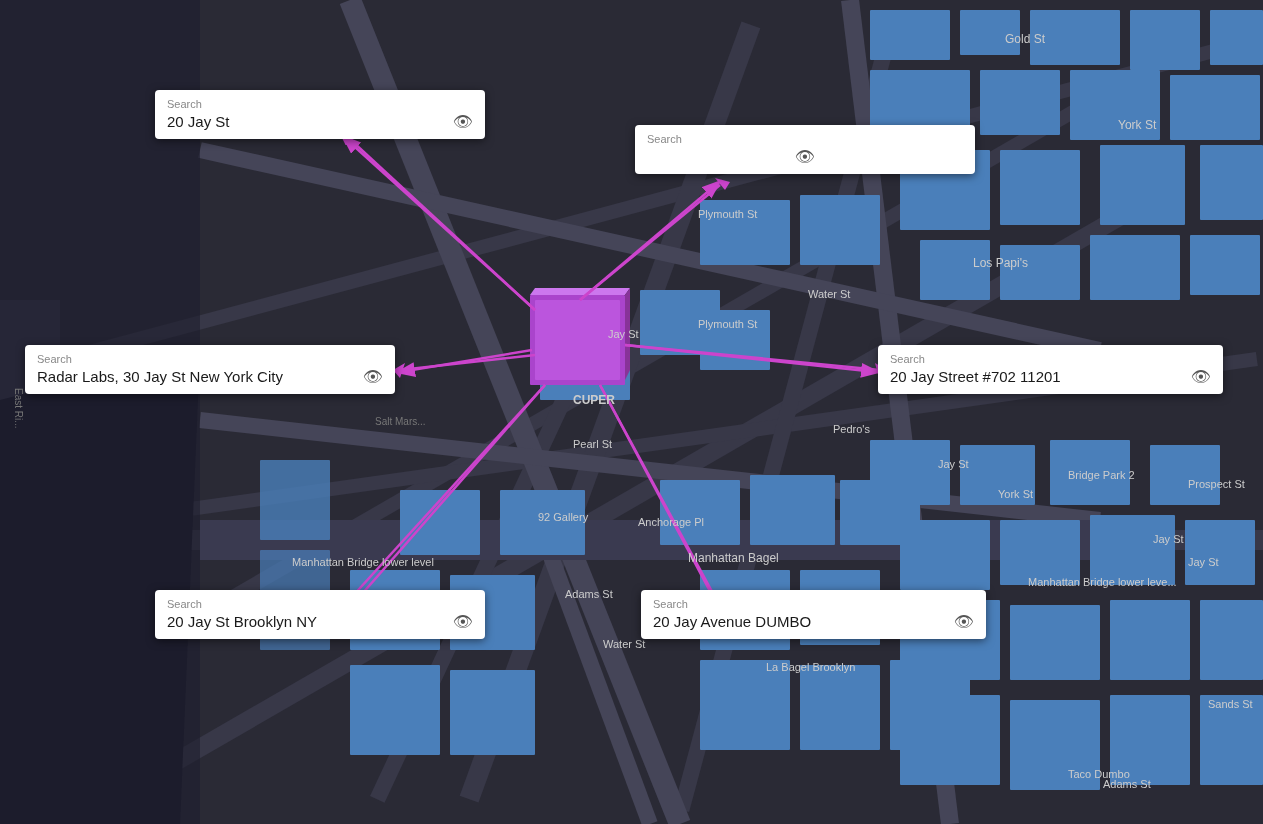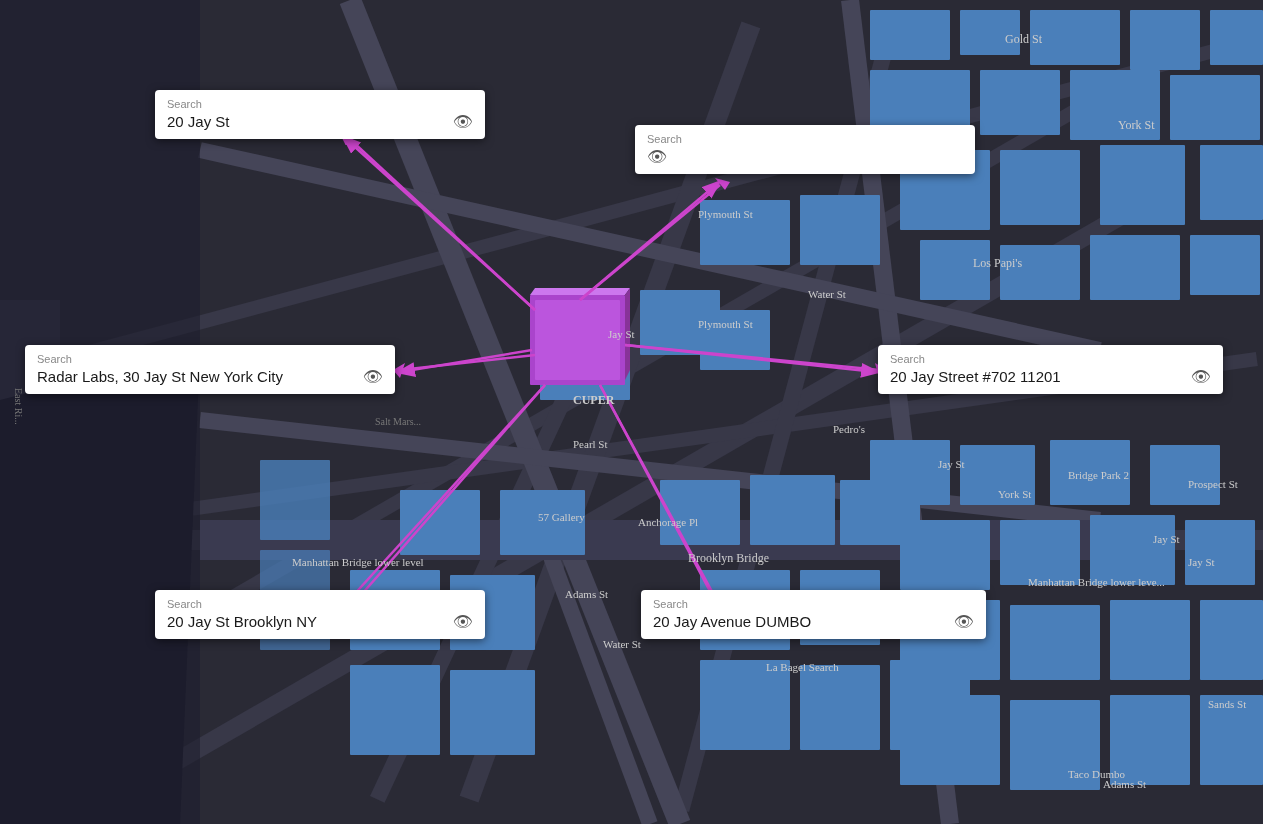--- a/index.html
+++ b/index.html
@@ -70,7 +70,6 @@
       font-size: 11px;
       pointer-events: none;
       white-space: nowrap;
-      font-family: Liberation Serif, serif;
     }
   </style>
 </head>

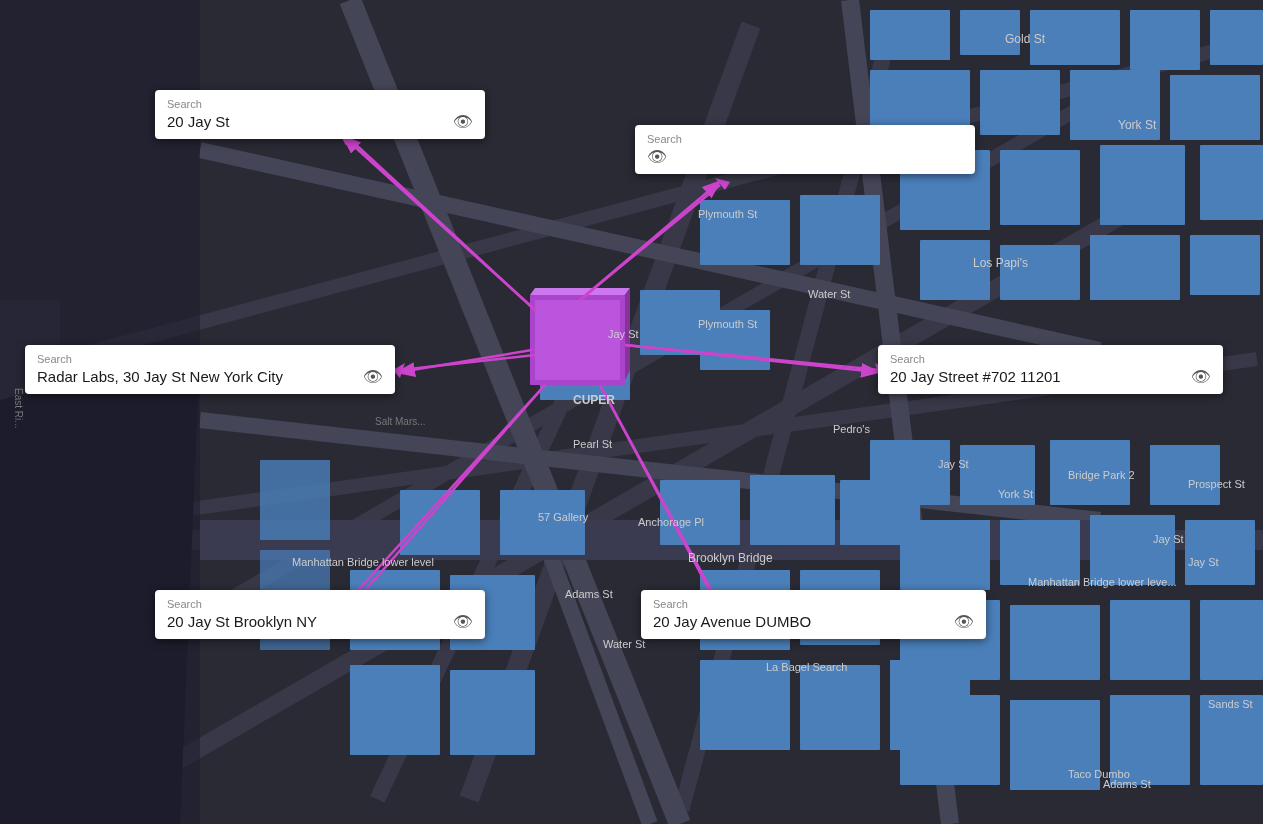--- a/index.html
+++ b/index.html
@@ -42,7 +42,7 @@
     .search-card .card-inner {
       display: flex;
       align-items: center;
-      justify-content: space-between;
+      justify-content: center;
       gap: 10px;
     }
 

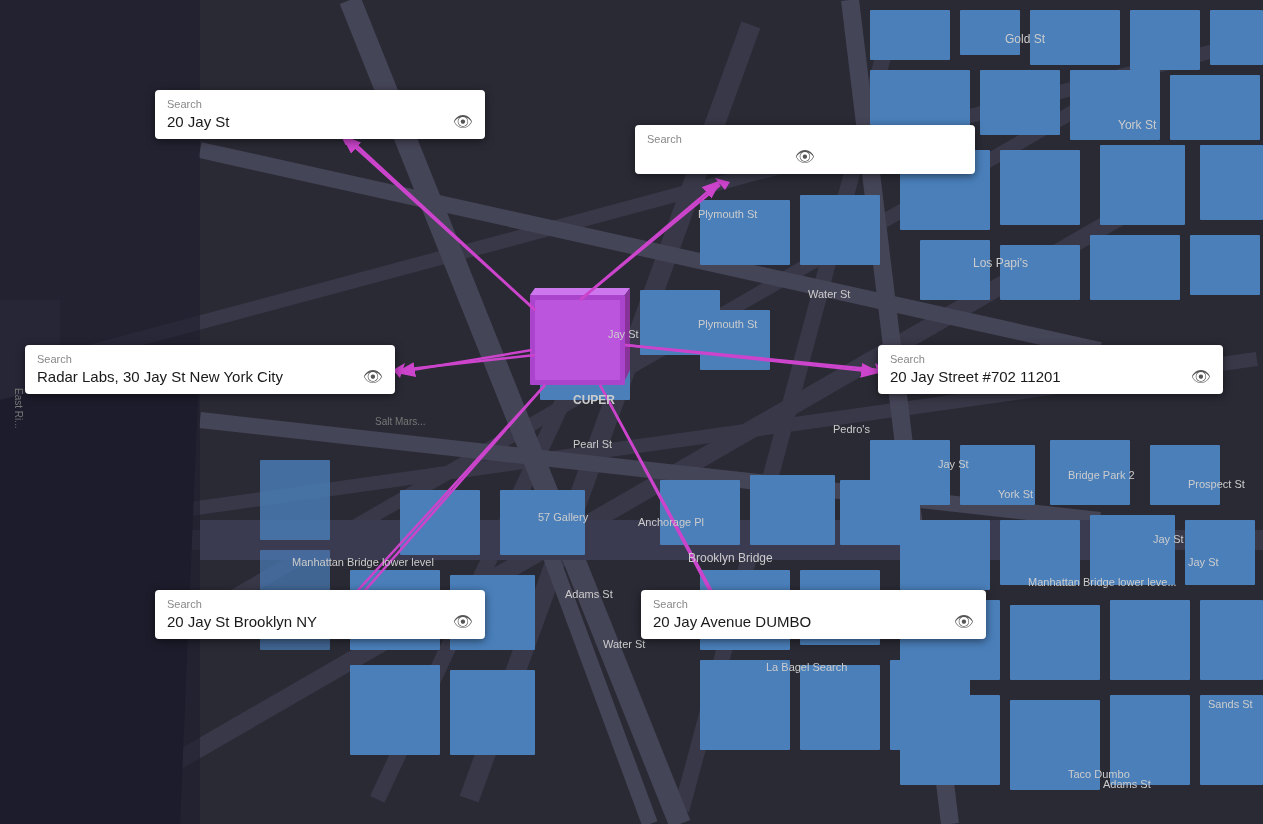--- a/index.html
+++ b/index.html
@@ -228,7 +228,7 @@
   <span class="map-label" style="top:208px; left:698px; font-size:11px;">Plymouth St</span>
   <span class="map-label" style="top:318px; left:698px; font-size:11px;">Plymouth St</span>
   <span class="map-label" style="top:438px; left:573px; font-size:11px;">Pearl St</span>
-  <span class="map-label" style="top:511px; left:538px; font-size:11px;">57 Gallery</span>
+  <span class="map-label" style="top:511px; left:538px; font-size:11px;">92 Gallery</span>
   <span class="map-label" style="top:516px; left:638px; font-size:11px;">Anchorage Pl</span>
   <span class="map-label" style="top:423px; left:833px; font-size:11px;">Pedro's</span>
   <span class="map-label" style="top:416px; left:375px; font-size:10px; color:#777;">Salt Mars...</span>

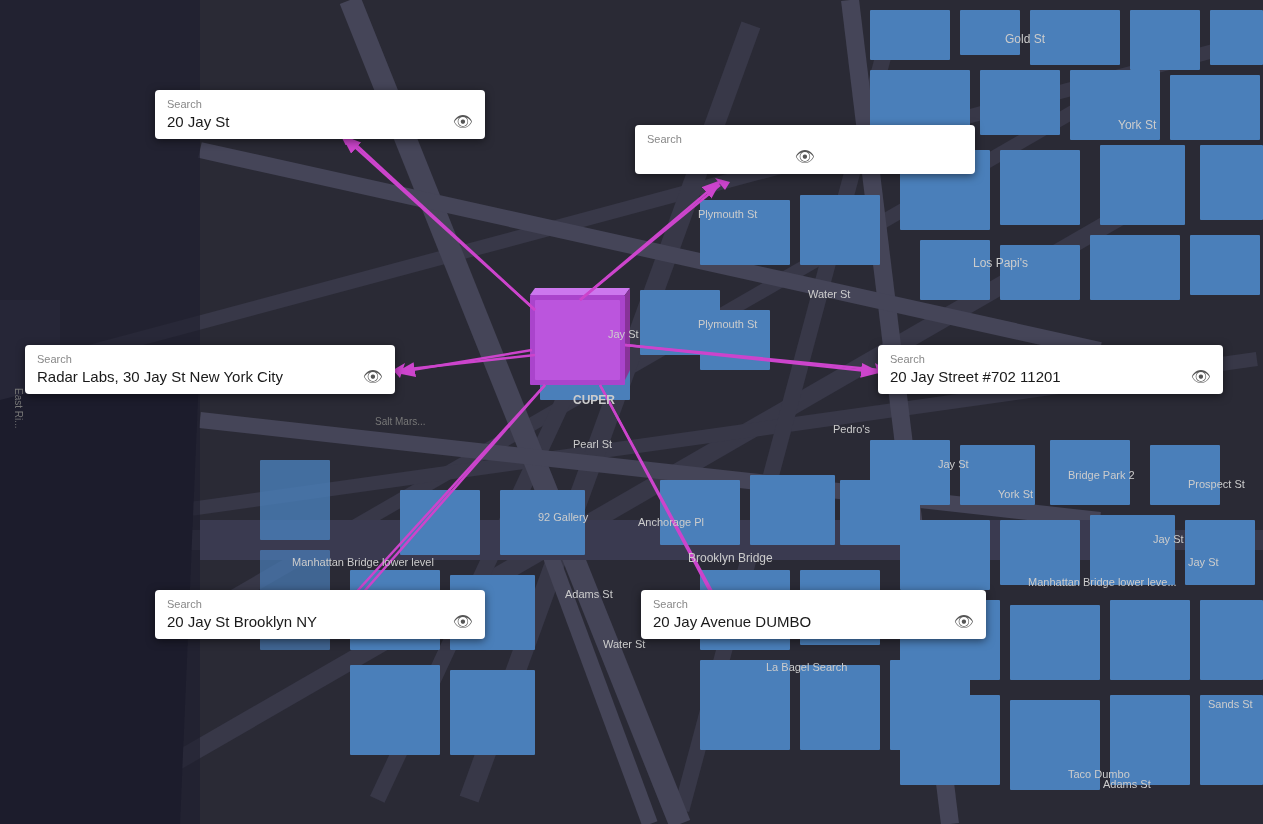--- a/index.html
+++ b/index.html
@@ -234,7 +234,7 @@
   <span class="map-label" style="top:416px; left:375px; font-size:10px; color:#777;">Salt Mars...</span>
   <span class="map-label" style="top:388px; left:13px; font-size:10px; color:#777; writing-mode: vertical-rl;">East Ri...</span>
   <span class="map-label" style="top:556px; left:253px; font-size:11px;padding-left:39px;">Manhattan Bridge lower level</span>
-  <span class="map-label" style="top:551px; left:688px; font-size:12px;">Brooklyn Bridge</span>
+  <span class="map-label" style="top:551px; left:688px; font-size:12px;">Manhattan Bagel</span>
   <span class="map-label" style="top:576px; left:1028px; font-size:11px;">Manhattan Bridge lower leve...</span>
   <span class="map-label" style="top:588px; left:565px; font-size:11px;">Adams St</span>
   <span class="map-label" style="top:638px; left:603px; font-size:11px;">Water St</span>

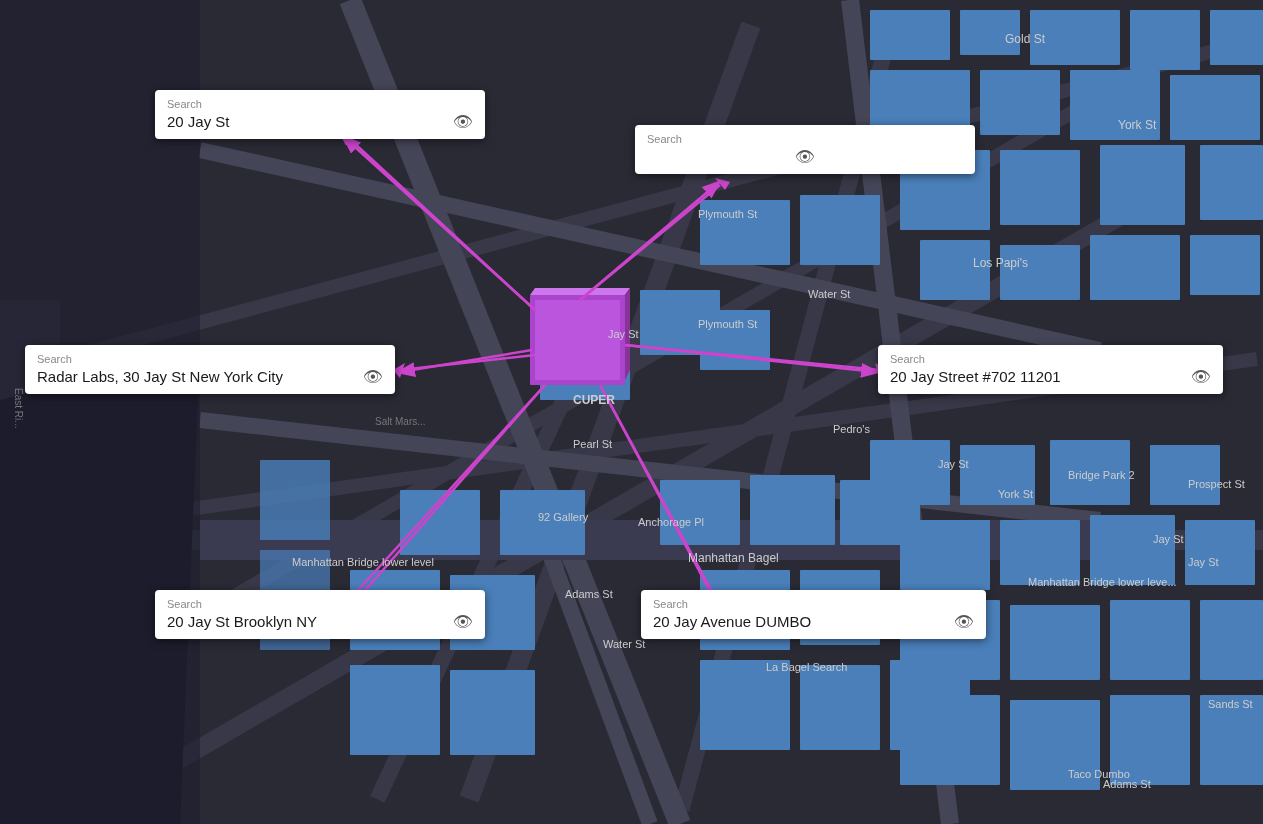--- a/index.html
+++ b/index.html
@@ -238,7 +238,7 @@
   <span class="map-label" style="top:576px; left:1028px; font-size:11px;">Manhattan Bridge lower leve...</span>
   <span class="map-label" style="top:588px; left:565px; font-size:11px;">Adams St</span>
   <span class="map-label" style="top:638px; left:603px; font-size:11px;">Water St</span>
-  <span class="map-label" style="top:661px; left:766px; font-size:11px;">La Bagel Search</span>
+  <span class="map-label" style="top:661px; left:766px; font-size:11px;">La Bagel Brooklyn</span>
   <span class="map-label" style="top:458px; left:938px; font-size:11px;">Jay St</span>
   <span class="map-label" style="top:488px; left:998px; font-size:11px;">York St</span>
   <span class="map-label" style="top:453px; left:1068px; font-size:11px;margin-top:16px;">Bridge Park 2</span>

